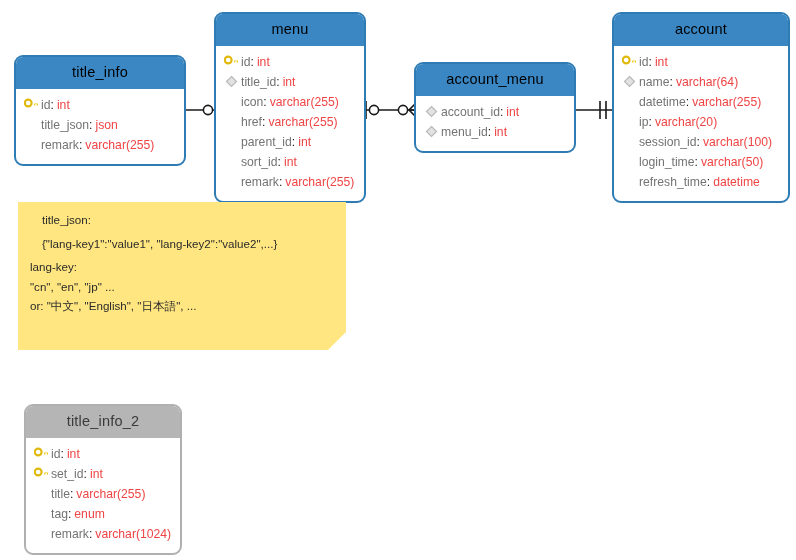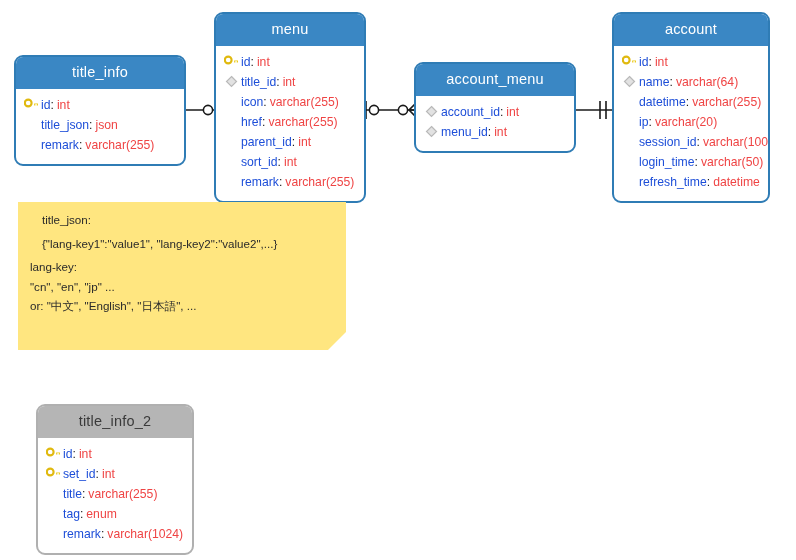--- a/index.html
+++ b/index.html
@@ -29,7 +29,7 @@
 
   .entity-header {
     background: #3a87c4;
-    color: #ffffff;
+    color: #000000;
     text-align: center;
     font-size: 14.5px;
     line-height: 1;

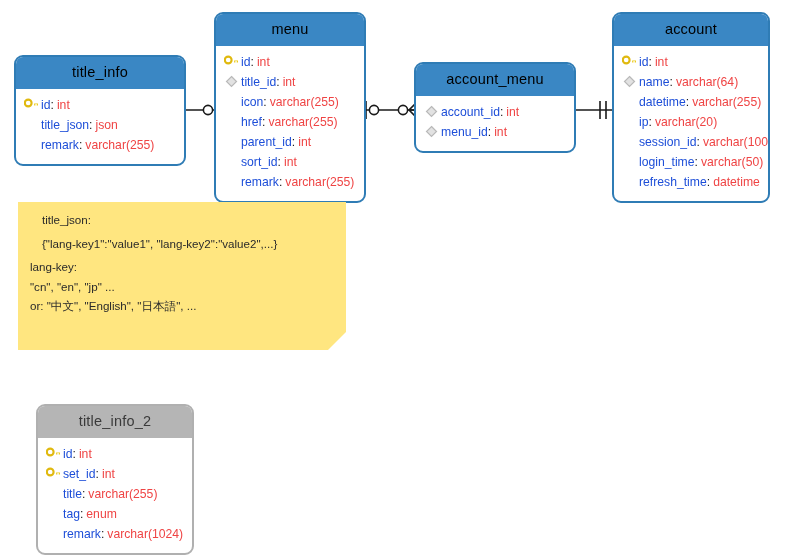--- a/index.html
+++ b/index.html
@@ -249,7 +249,7 @@
   </div>
 </div>
 
-<div class="entity" style="left:612px; top:12px; width:158px;">
+<div class="entity" style="left:612px; top:12px; width:178px;">
   <div class="entity-header">
     <span>account</span>
   </div>

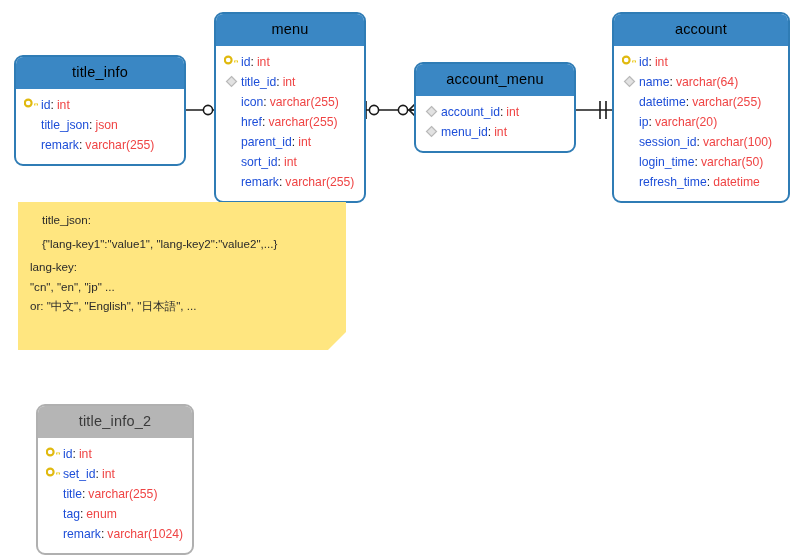--- a/index.html
+++ b/index.html
@@ -61,7 +61,7 @@
     justify-content: center;
   }
   .field-name {
-    color: #1d4ed8;
+    color: #737373;
   }
   .field-sep { color: #1c1c1c; }
   .field-type {

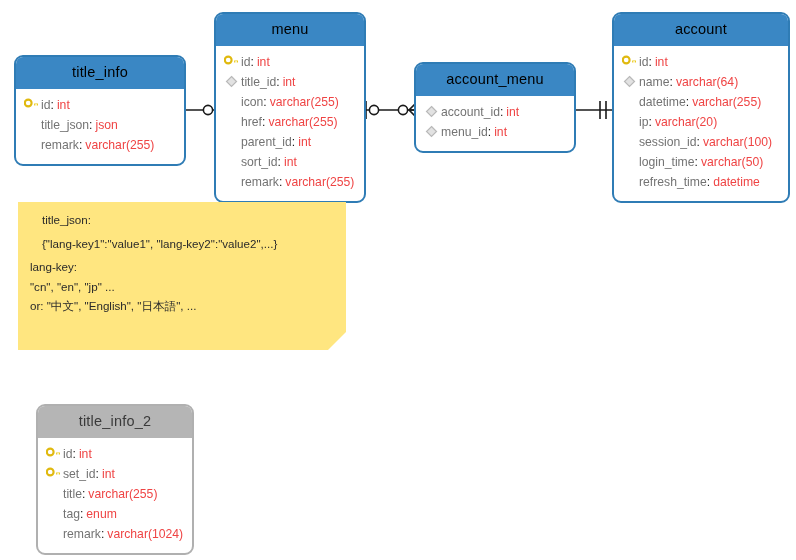--- a/index.html
+++ b/index.html
@@ -318,7 +318,7 @@
   <div class="note-fold"></div>
 </div>
 
-<div class="entity gray" style="left:24px; top:404px; width:158px;margin-left:12px;">
+<div class="entity gray" style="left:24px; top:404px; width:158px;">
   <div class="entity-header">
     <span>title_info_2</span>
   </div>

